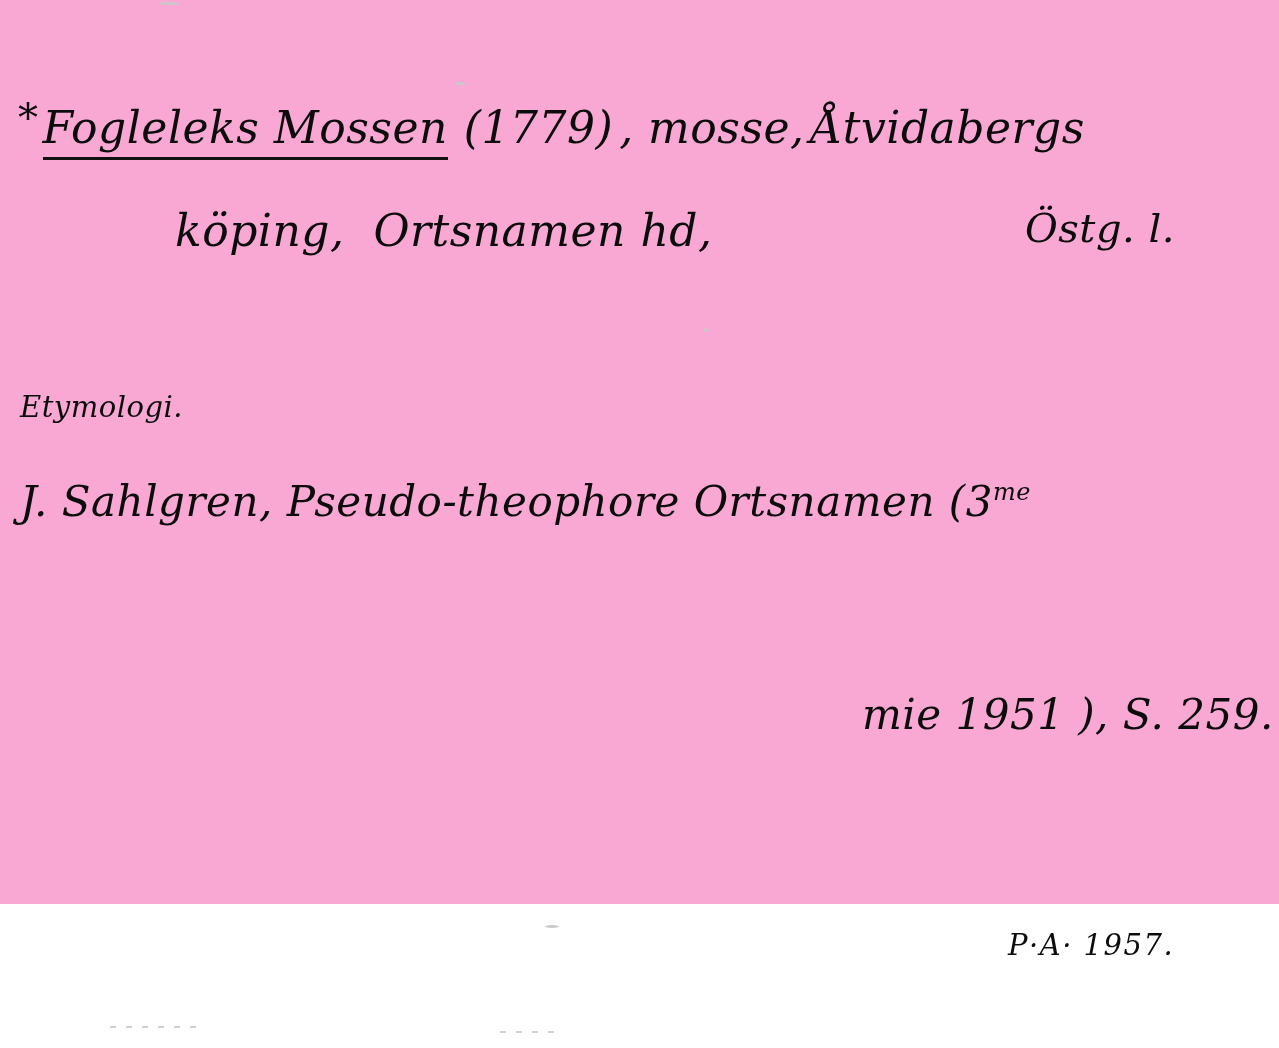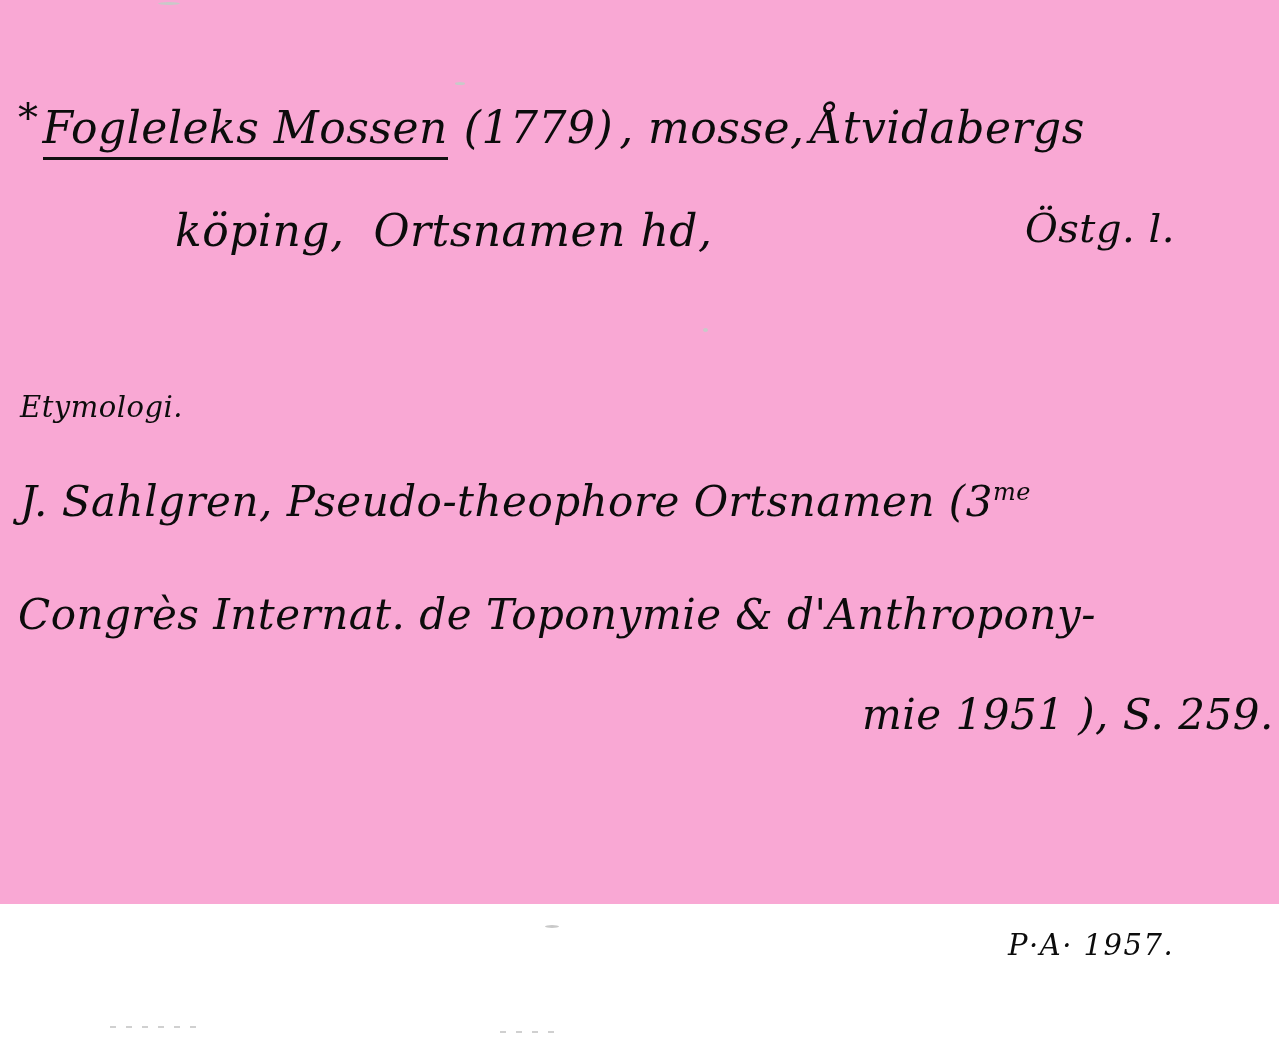--- a/index.html
+++ b/index.html
@@ -145,7 +145,6 @@
     <span>J. Sahlgren, Pseudo-theophore Ortsnamen (3</span><span class="sup">me</span>
   </div>
 
-  <div class="ref-line2 handwriting">Congrès Internat. de Toponymie &amp; d'Anthropony-</div>
 
   <div class="ref-line3 handwriting">mie 1951 ), S. 259.</div>
 

